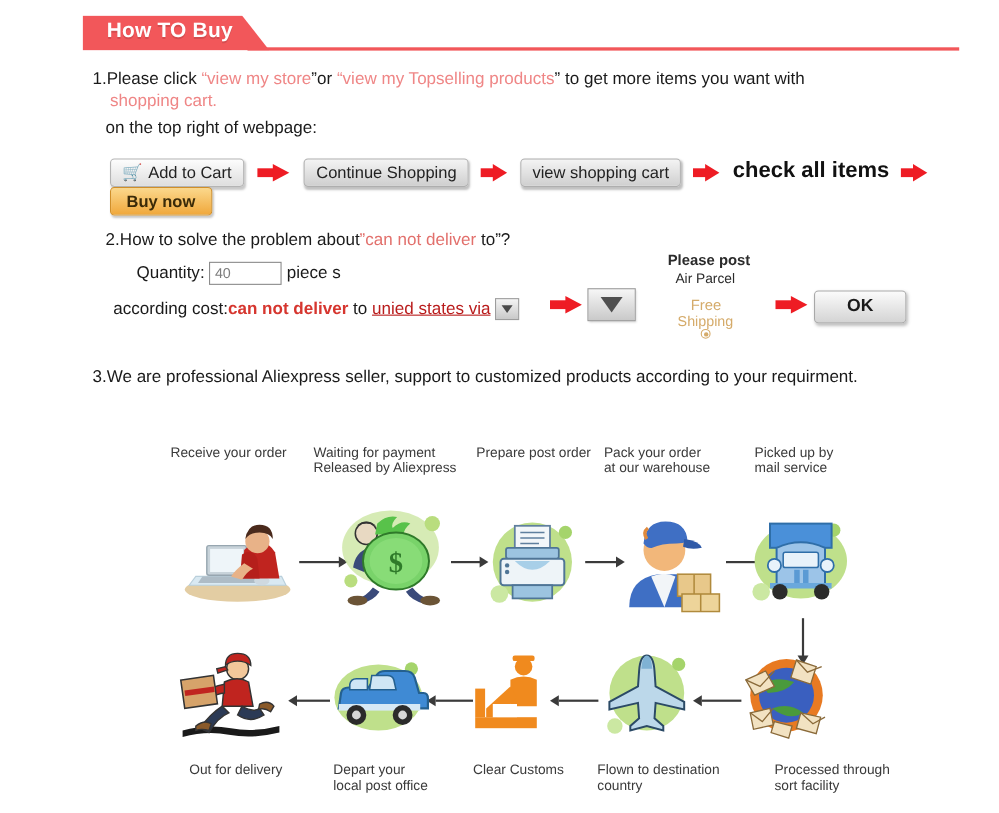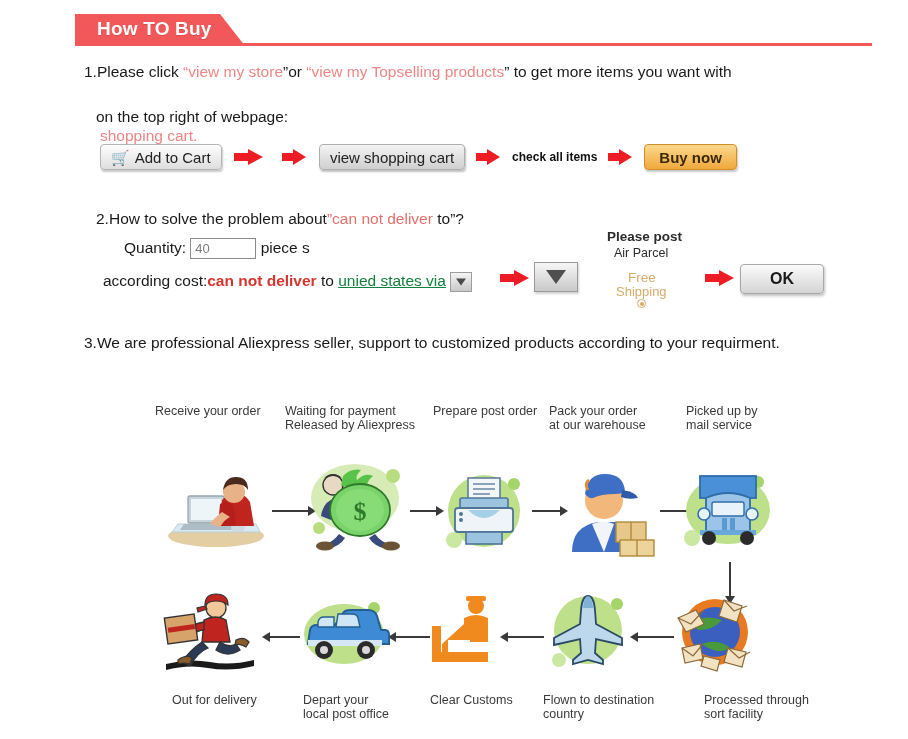--- a/index.html
+++ b/index.html
@@ -159,7 +159,7 @@
 <div class="txt" style="left:84px; top:62px;">
   <span>1.</span><span>Please click </span><span class="red">“</span><span class="red">view my store</span><span>”</span><span>or </span><span class="red">“</span><span class="red">view my Topselling products</span><span>”</span><span> to get more items you want with</span>
 </div>
-<div class="txt" style="left:100px; top:82px;margin-top:44px;">
+<div class="txt" style="left:100px; top:82px;">
   <span class="red">shopping cart</span><span class="red">.</span>
 </div>
 <div class="txt" style="left:96px; top:107px;">on the top right of webpage:</div>

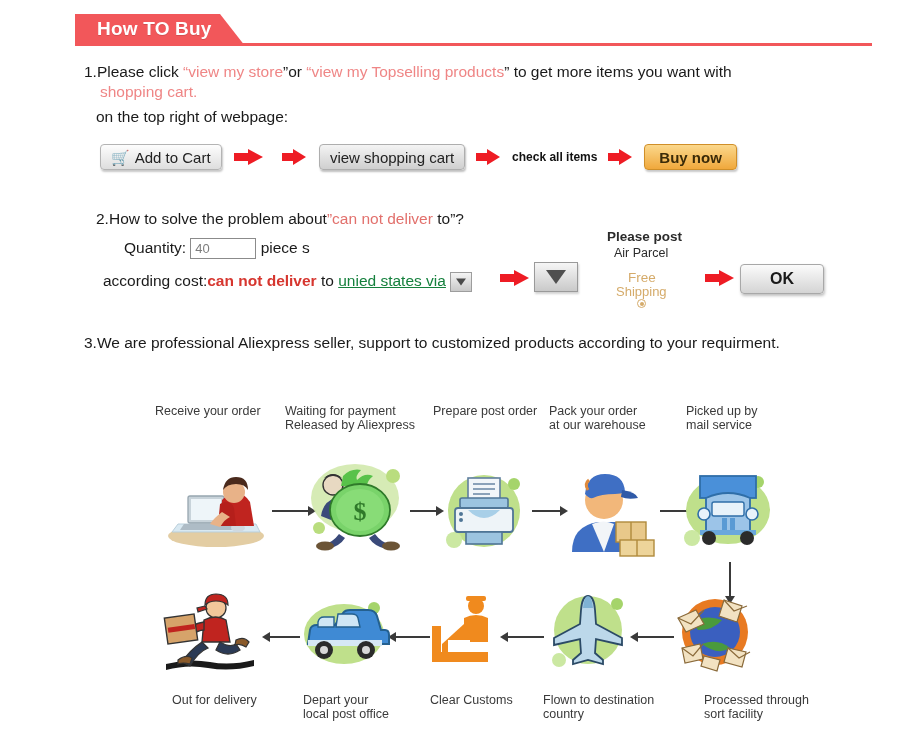--- a/index.html
+++ b/index.html
@@ -170,6 +170,9 @@
     <span>Add to Cart</span>
   </span>
   <span class="arrow-r"></span>
+  <span class="btn btn-grey2">
+    <span>Continue Shopping</span>
+  </span>
   <span class="arrow-r arrow-sm"></span>
   <span class="btn btn-grey2">
     <span>view shopping cart</span>

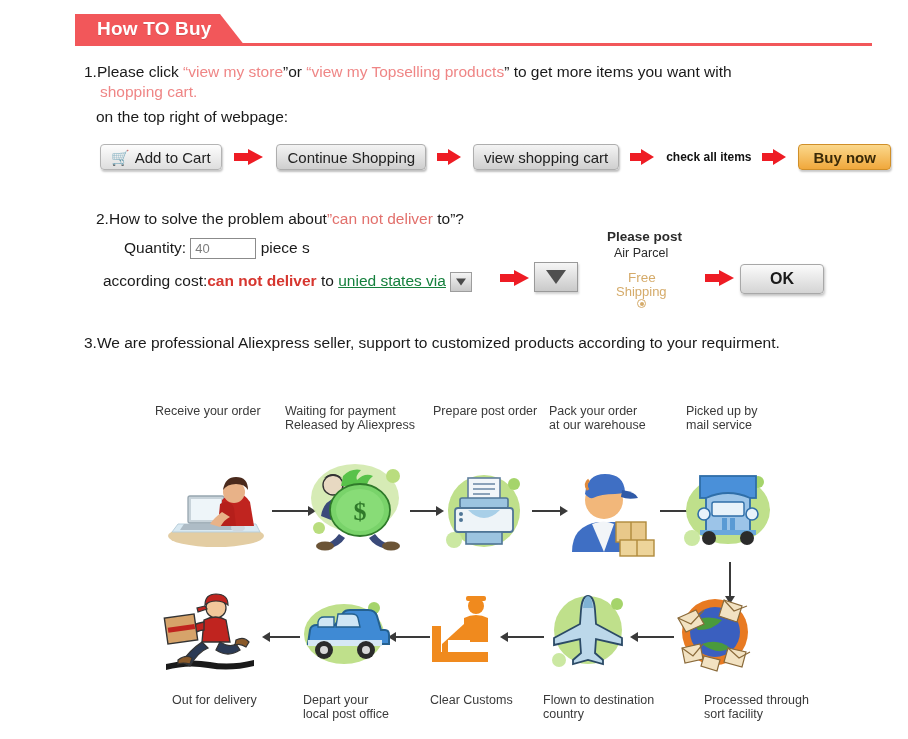--- a/index.html
+++ b/index.html
@@ -69,7 +69,7 @@
     box-shadow:1px 2px 2px rgba(0,0,0,.22);
     padding:0 14px;
   }
-  .plain-label{ font-size:12px; font-weight:bold; color:#111; white-space:nowrap; }
+  .plain-label{ font-size:20px; font-weight:bold; color:#111; white-space:nowrap; }
   .cart-glyph{ font-size:15px; margin-right:5px; line-height:1; }
 
   .arrow-r{

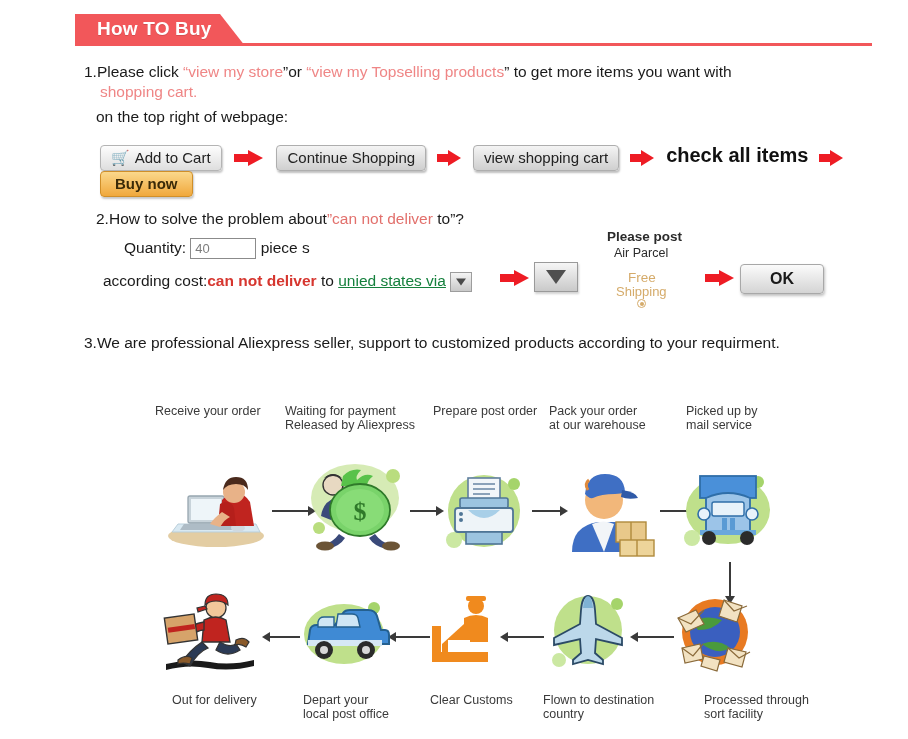--- a/index.html
+++ b/index.html
@@ -40,7 +40,7 @@
   .darkred { color:#d6362f; font-weight:bold; }
   .midred { color:#e2706c; }
   .tan { color:#d5ab6a; }
-  .underline-tan { color:#15803d; text-decoration:underline; }
+  .underline-tan { color:#b91c1c; text-decoration:underline; }
 
   
   .btn-row{ position:absolute; left:100px; top:144px; height:32px; }

